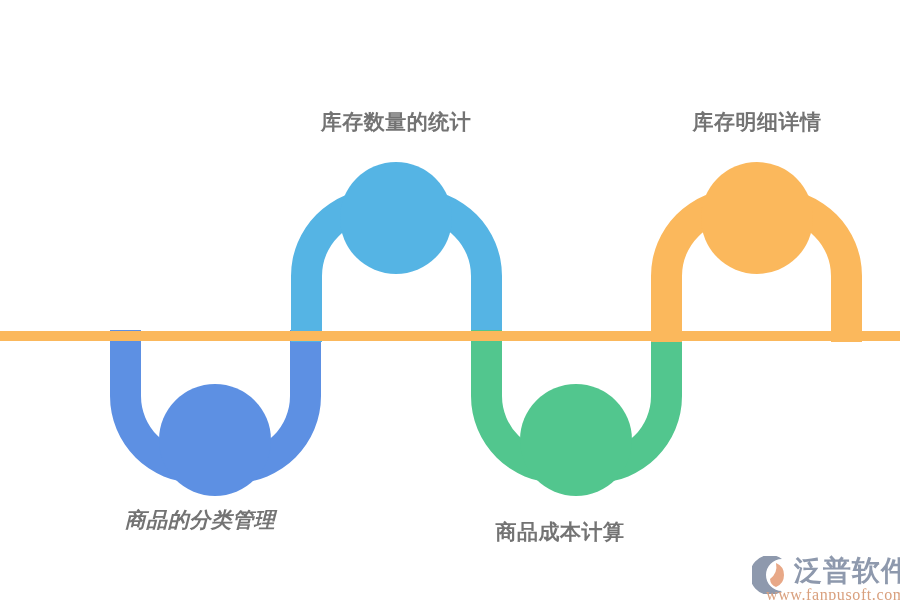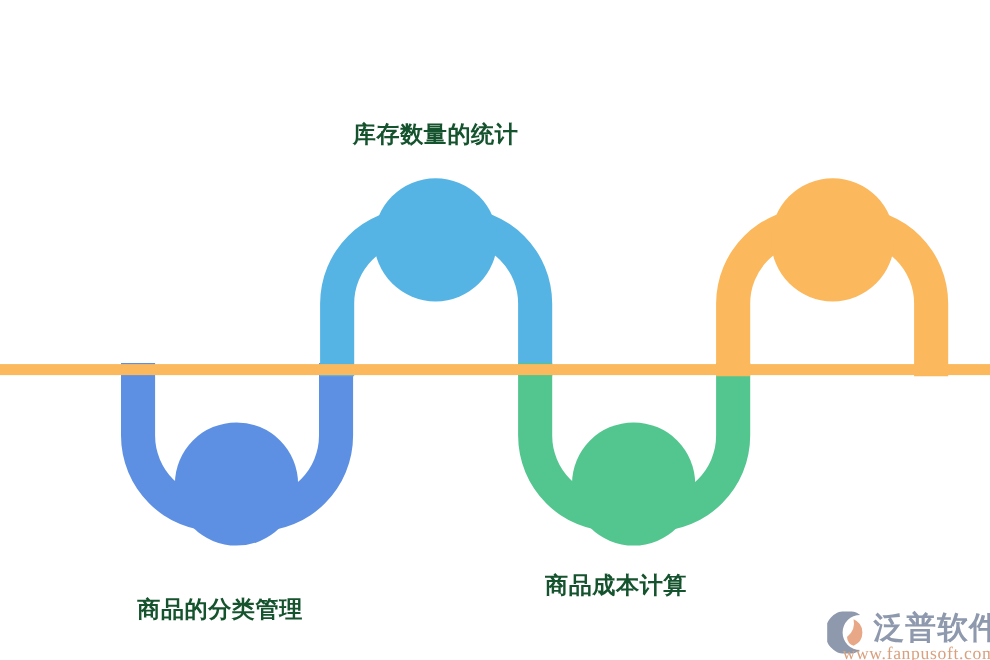--- a/index.html
+++ b/index.html
@@ -31,7 +31,7 @@
     position: absolute;
     font-size: 21px;
     font-weight: bold;
-    color: #14532d;
+    color: #737373;
     letter-spacing: 0.5px;
     white-space: nowrap;
     text-align: center;

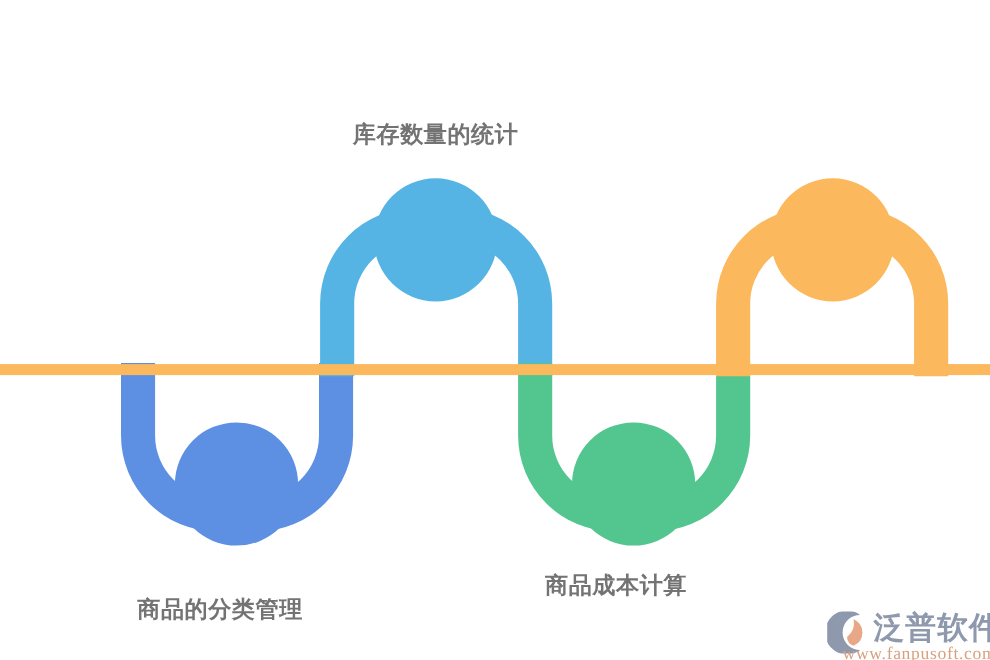--- a/index.html
+++ b/index.html
@@ -159,6 +159,7 @@
 
   <div class="node-label" id="label-inventory-stat">库存数量的统计</div>
 
+  <div class="node-label" id="label-inventory-detail">库存明细详情</div>
 
   <div class="node-label" id="label-category-mgmt">商品的分类管理</div>
 

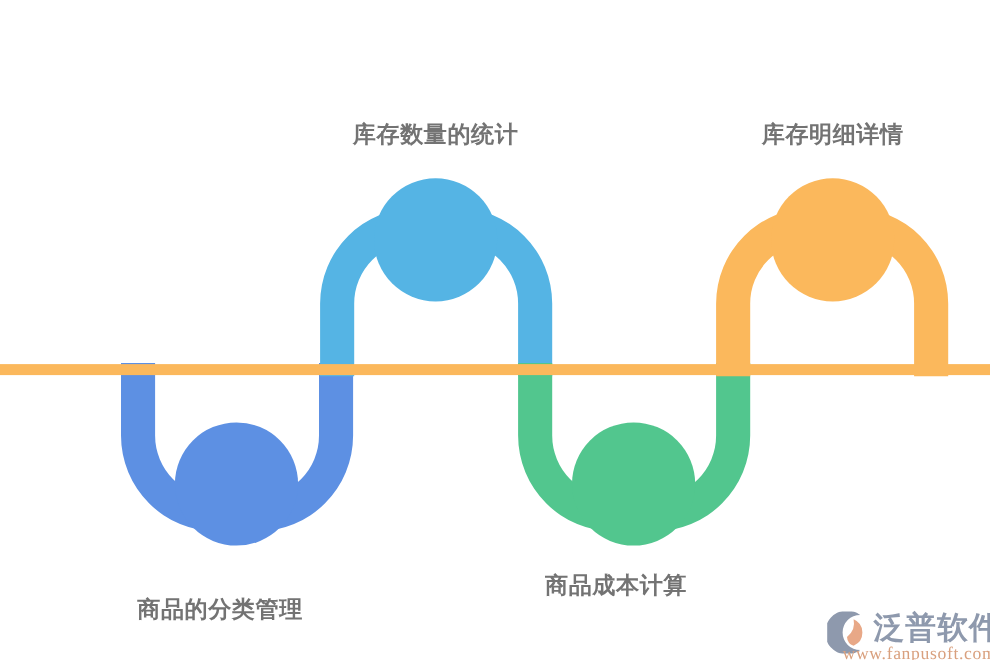--- a/index.html
+++ b/index.html
@@ -39,7 +39,7 @@
   }
   #label-inventory-stat { left: 396px; top: 108px; transform: translateX(-50%); }
   #label-inventory-detail { left: 757px; top: 108px; transform: translateX(-50%); }
-  #label-category-mgmt { left: 200px; top: 540px; transform: translateX(-50%); }
+  #label-category-mgmt { left: 200px; top: 506px; transform: translateX(-50%); font-style: italic; }
   #label-cost-calc { left: 560px; top: 518px; transform: translateX(-50%); }
 
   #watermark {

